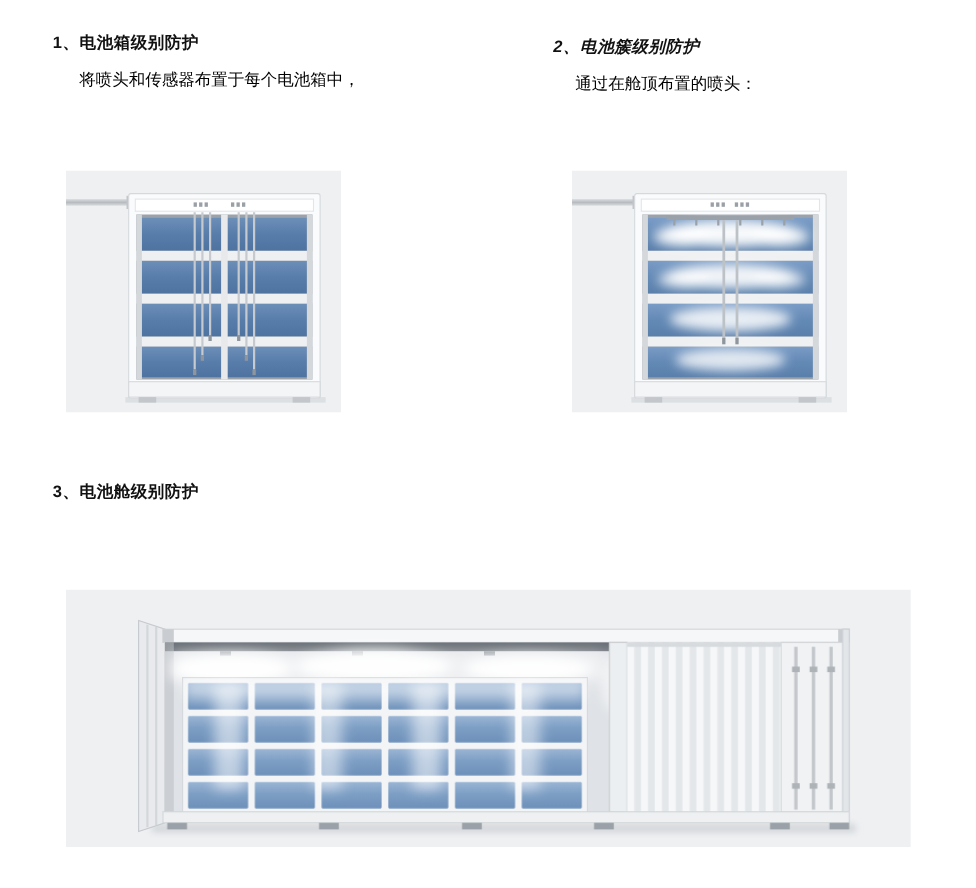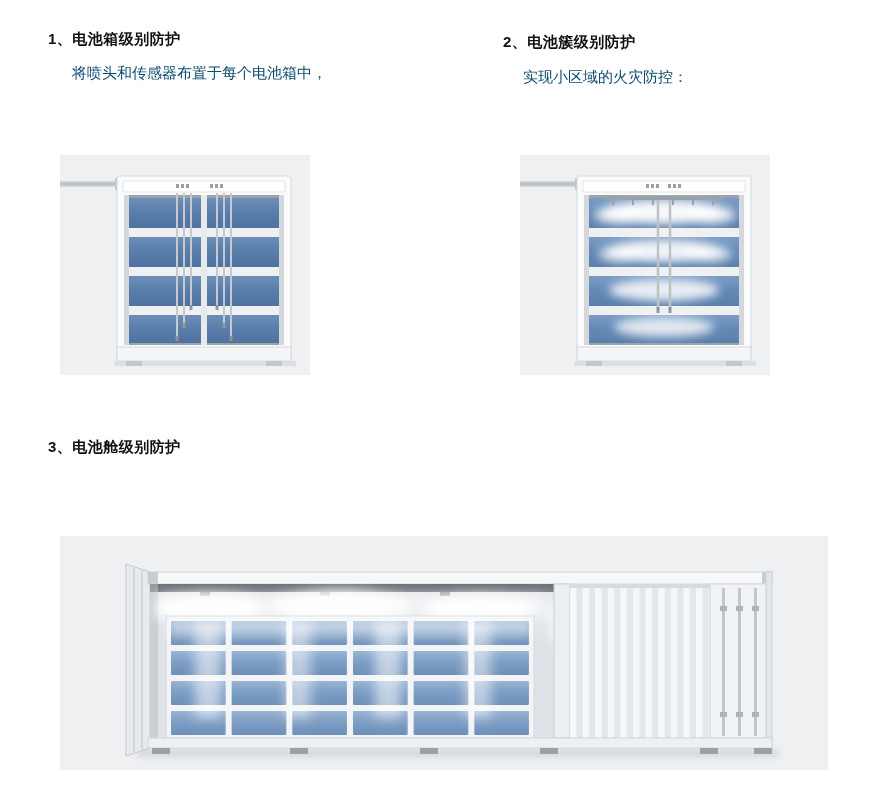--- a/index.html
+++ b/index.html
@@ -23,7 +23,7 @@
   #h1{left:48px;top:30px;}
   #p1{left:72px;top:56px;}
   #panel1{left:60px;top:155px;}
-  #h2{left:503px;top:33px;}
+  #h2{left:503px;top:33px;font-style:italic;}
   #p2{left:523px;top:60px;}
   #panel2{left:520px;top:155px;}
   #h3{left:48px;top:438px;}

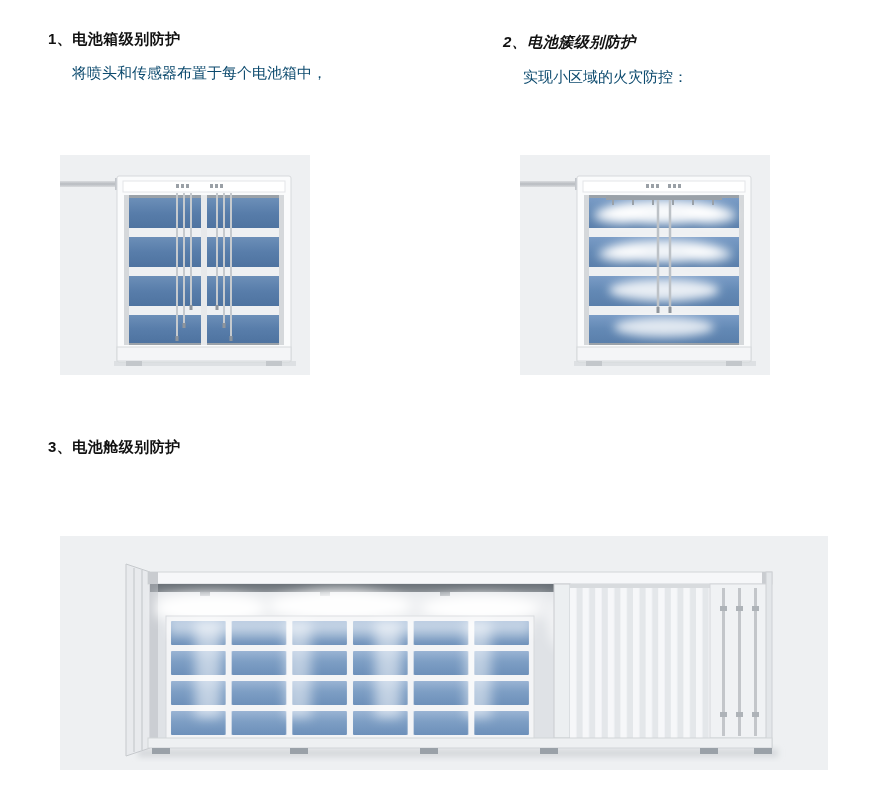--- a/index.html
+++ b/index.html
@@ -14,7 +14,7 @@
     letter-spacing:.5px;white-space:nowrap;
   }
   .body-text{
-    position:absolute;font-size:15px;color:#0c4a6e;line-height:34px;white-space:nowrap;
+    position:absolute;font-size:15px;color:#000000;line-height:34px;white-space:nowrap;
   }
   .panel{
     position:absolute;margin:0;padding:0;line-height:0;

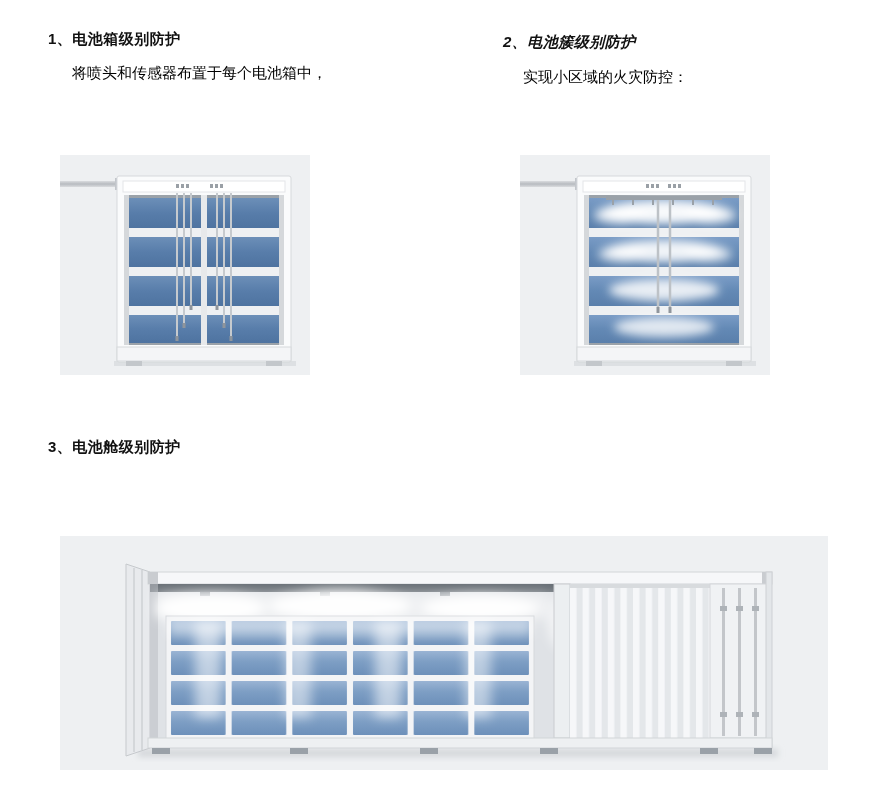--- a/index.html
+++ b/index.html
@@ -112,7 +112,7 @@
 
   <h3 class="heading" id="h2"><span>2、</span><span>电池簇级别防护</span></h3>
   <div class="body-text" id="p2">
-    <div>实现小区域的火灾防控：</div>
+    <div>通过在舱顶布置的喷头：</div>
   </div>
   <figure class="panel" id="panel2">
     <svg viewBox="0 0 250 220" width="250" height="220">

